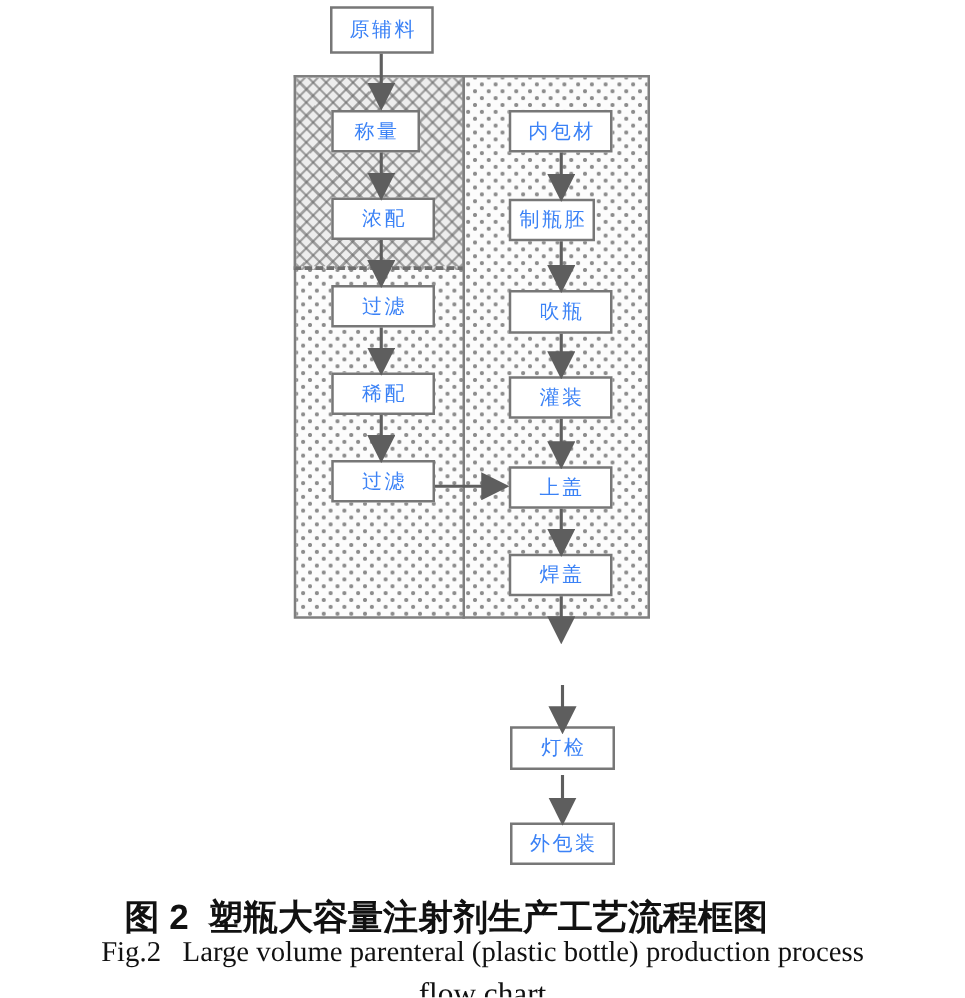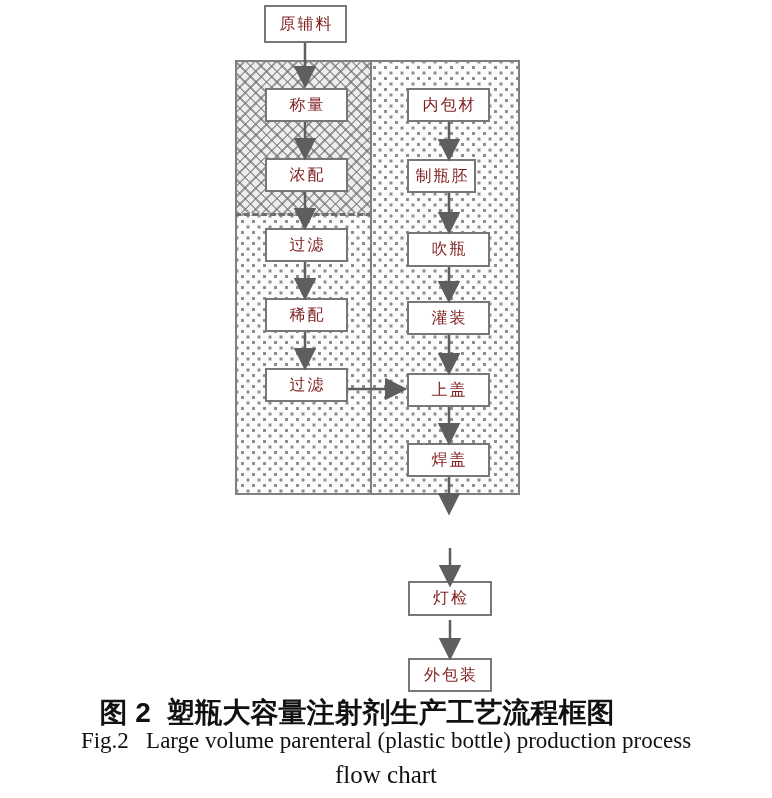--- a/index.html
+++ b/index.html
@@ -37,7 +37,7 @@
     position:absolute; box-sizing:border-box;
     background:#ffffff; border:2px solid #777777;
     display:flex; align-items:center; justify-content:center;
-    font-size:16px; color:#7f1d1d; letter-spacing:2px; padding-left:2px;
+    font-size:16px; color:#3b82f6; letter-spacing:2px; padding-left:2px;
     white-space:nowrap;
   }
   .arrows { position:absolute; left:0; top:0; pointer-events:none; }

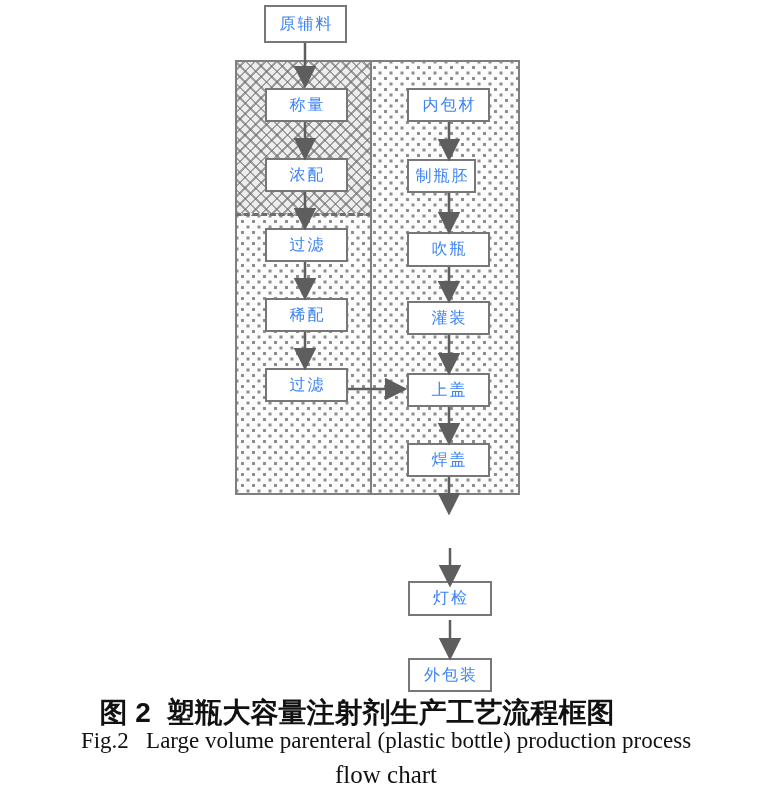--- a/index.html
+++ b/index.html
@@ -60,7 +60,7 @@
 
   <div class="fbox" style="left:264px;top:5px;width:83px;height:38px">原辅料</div>
 
-  <div class="fbox" style="left:265px;top:88px;width:83px;height:34px">称量</div>
+  <div class="fbox" style="left:265px;top:88px;width:71px;height:34px">称量</div>
   <div class="fbox" style="left:265px;top:158px;width:83px;height:34px">浓配</div>
   <div class="fbox" style="left:265px;top:228px;width:83px;height:34px">过滤</div>
   <div class="fbox" style="left:265px;top:298px;width:83px;height:34px">稀配</div>

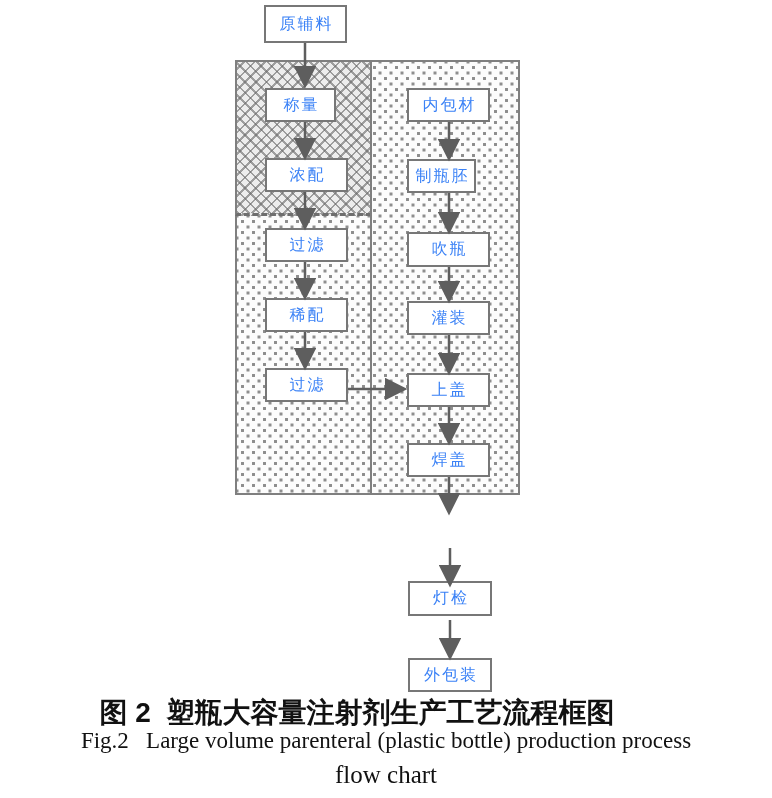--- a/index.html
+++ b/index.html
@@ -41,7 +41,7 @@
     white-space:nowrap;
   }
   .arrows { position:absolute; left:0; top:0; pointer-events:none; }
-  .cap { position:absolute; text-align:center; white-space:pre; color:#111111; }
+  .cap { position:absolute; text-align:center; white-space:pre; color:#111111;margin-top:21px; }
   .cap-zh  { left:0; top:694px; width:714px; font-size:28px; font-weight:bold;
              font-family:"Liberation Sans", sans-serif; }
   .cap-en  { left:0; top:728px; width:772px; font-size:23px;

